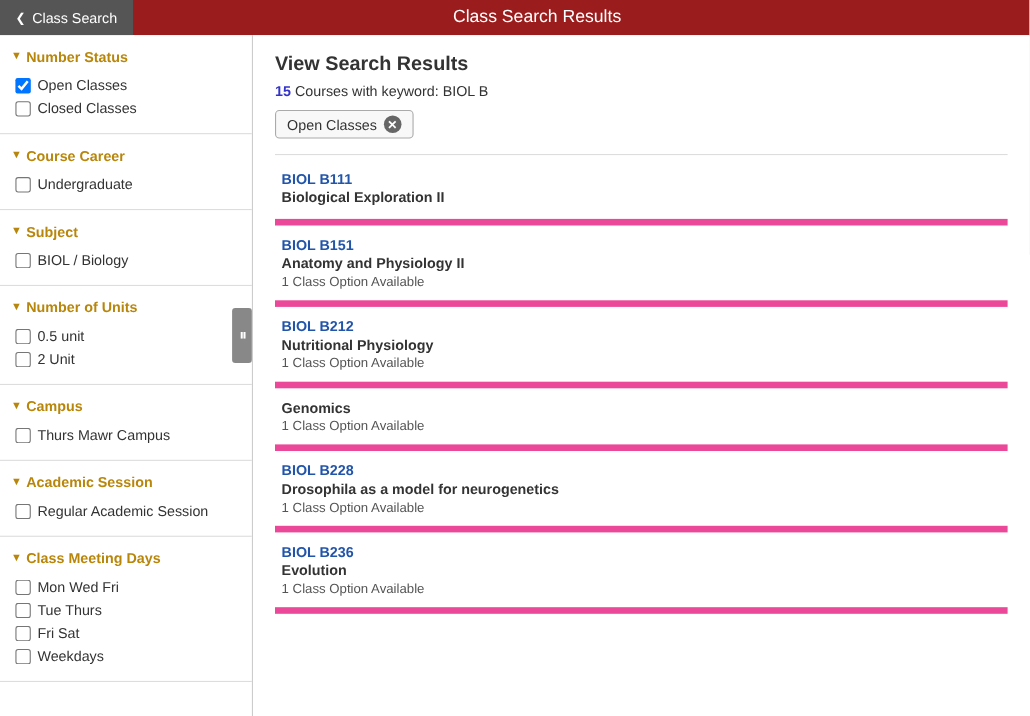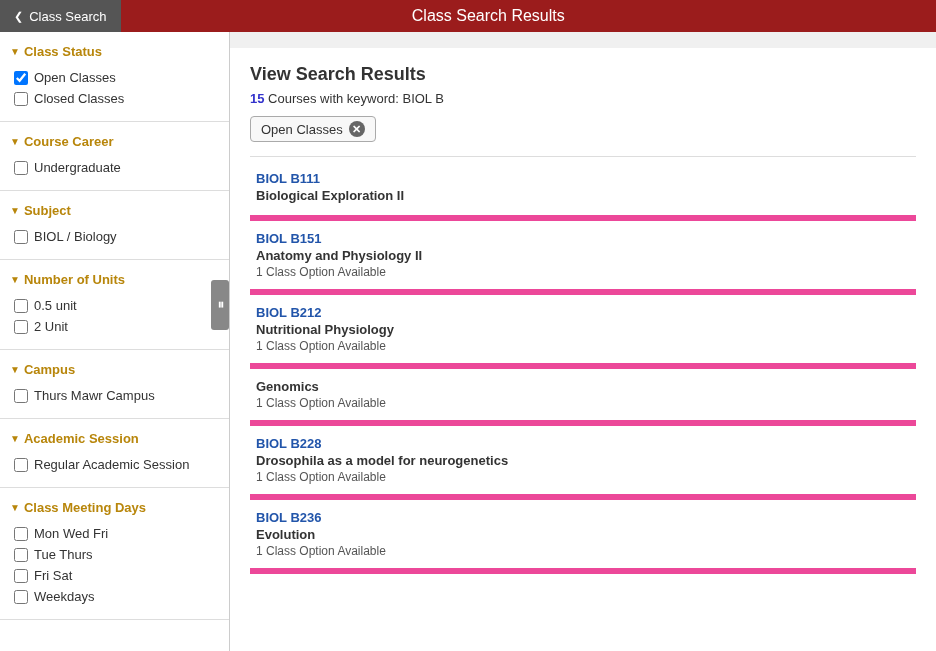--- a/index.html
+++ b/index.html
@@ -212,7 +212,7 @@
         <div class="filter-section">
           <div class="filter-title">
             <span class="caret">▼</span> 
-            <span>Class Status</span>
+            <span>Number Status</span>
           </div>
           <div class="filter-items">
             <label class="filter-item">

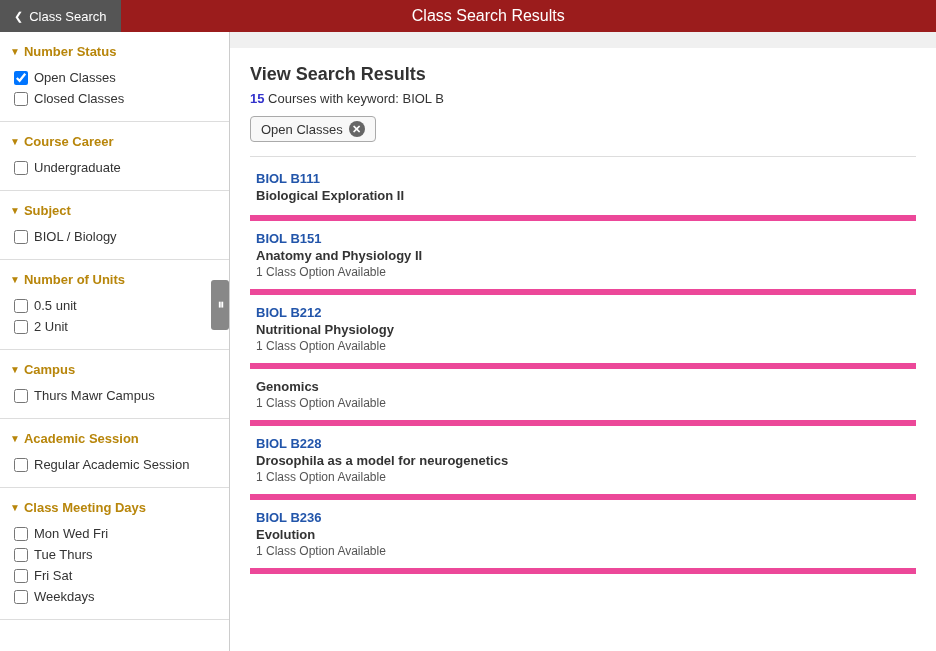--- a/index.html
+++ b/index.html
@@ -113,7 +113,6 @@
       background: white;
       overflow-y: auto;
       padding: 16px 20px;
-      margin-top: 16px;
     }
 
     .view-title {

